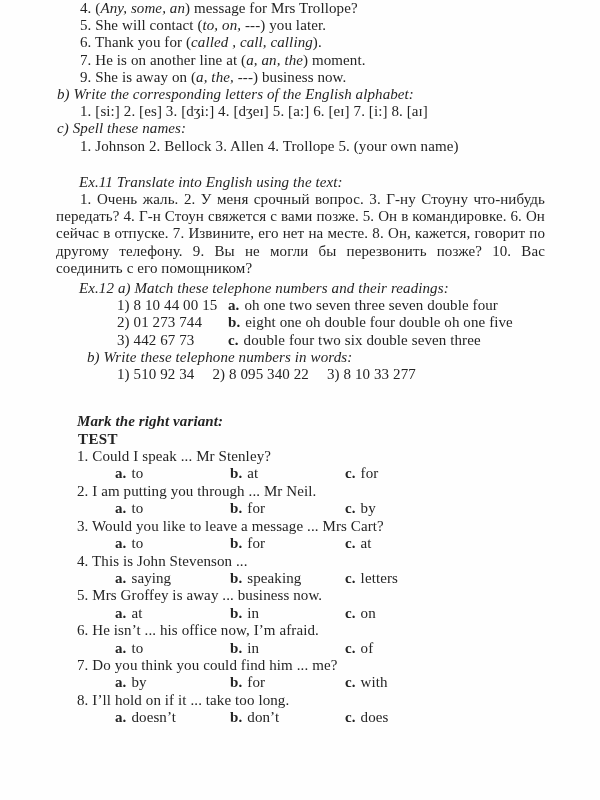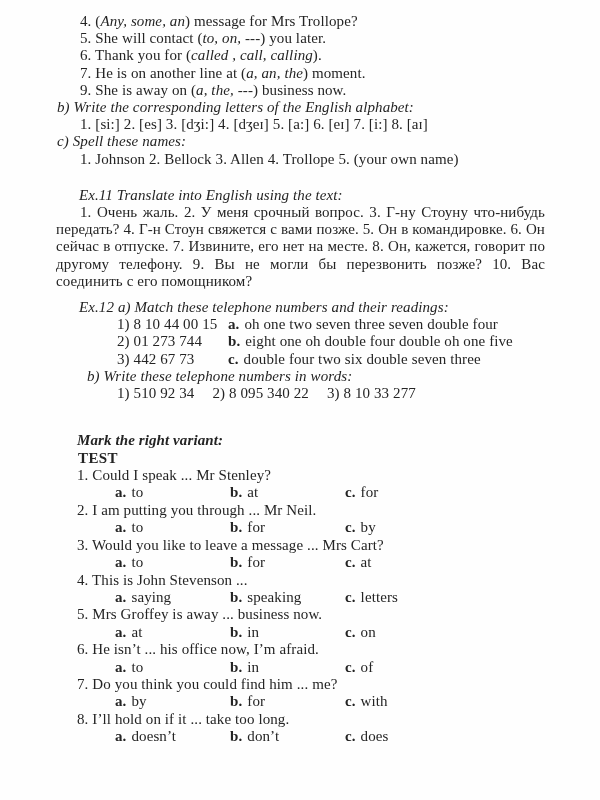--- a/index.html
+++ b/index.html
@@ -13,7 +13,6 @@
     letter-spacing:0.1px;
     overflow:hidden;
     box-sizing:border-box;
-    padding-top:13px;
   }
   .line{white-space:nowrap;}
   .ml57{margin-left:57px}

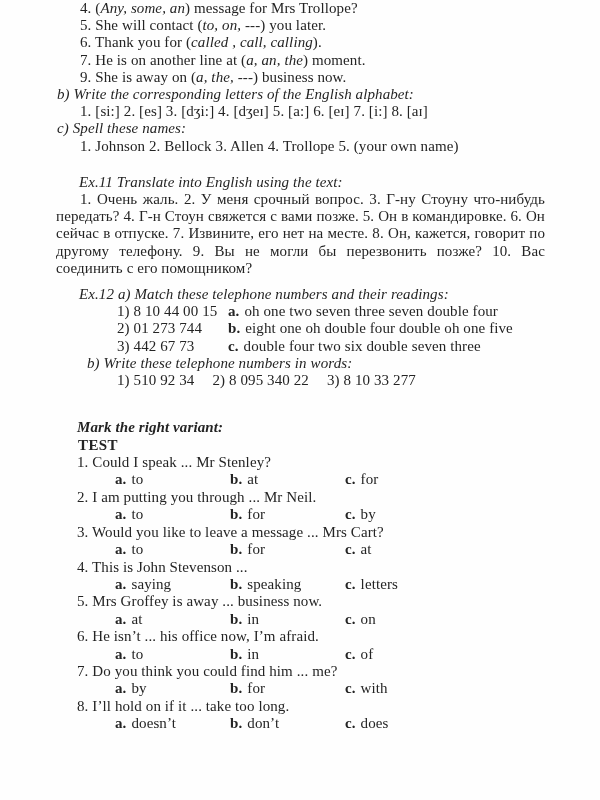--- a/index.html
+++ b/index.html
@@ -29,7 +29,7 @@
     white-space:normal;
   }
   .mt-ex11{margin-top:19px;}
-  .mt-ex12{margin-top:9px;}
+  .mt-ex12{margin-top:3px;}
   .mt-test{margin-top:30px;}
   .test-block{line-height:17.4px;}
   .test-title{font-weight:bold;letter-spacing:0.4px;}

